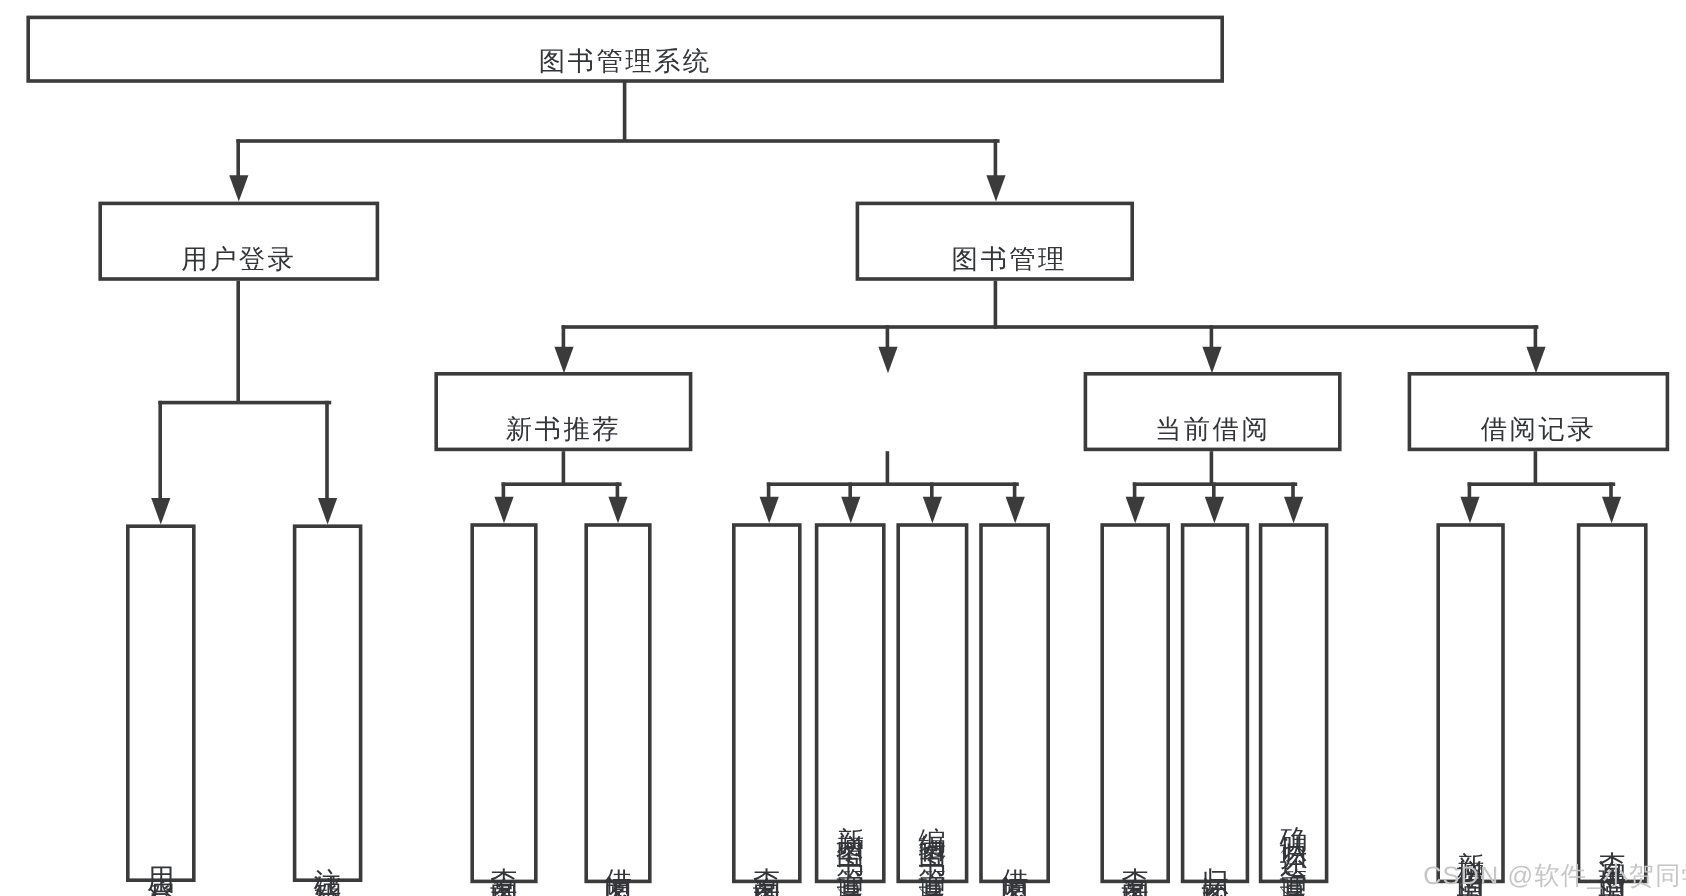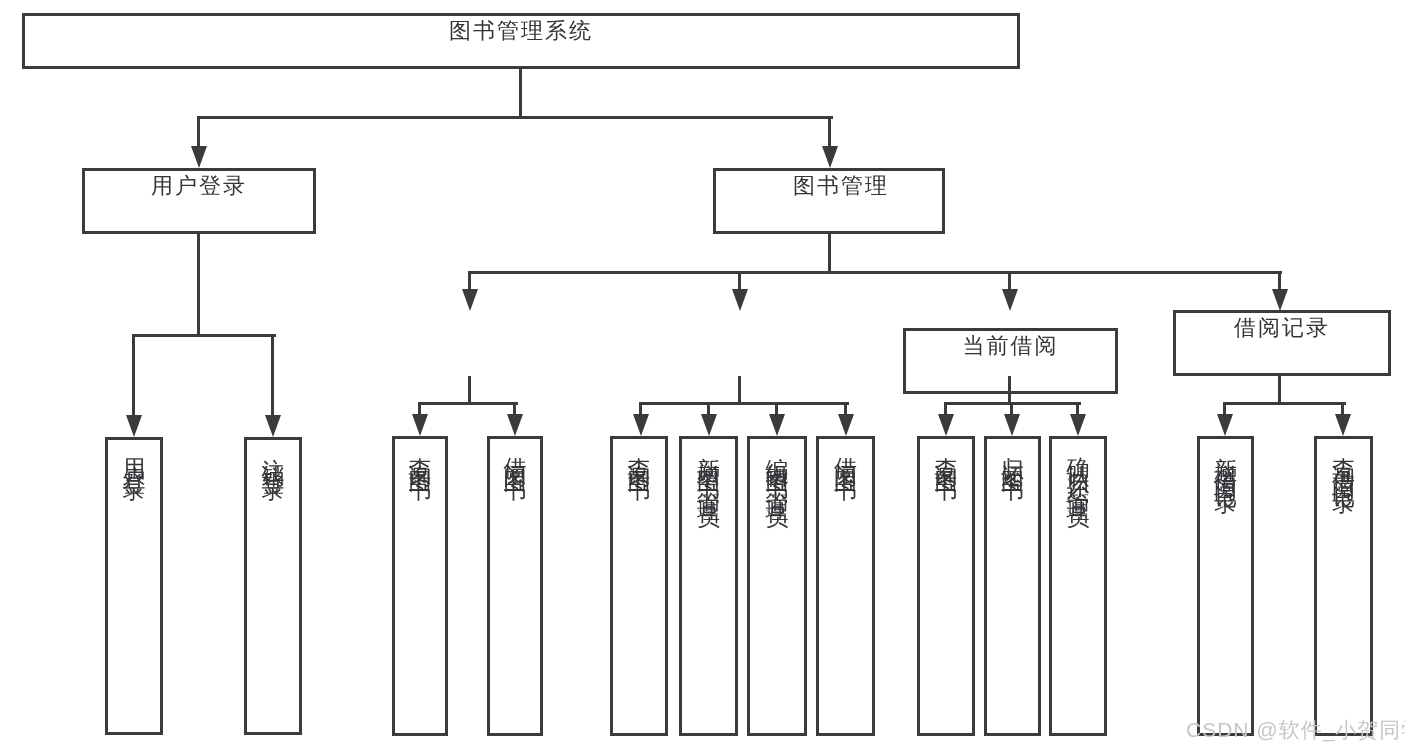--- a/index.html
+++ b/index.html
@@ -9,7 +9,7 @@
   }
   .box{
     position:absolute;box-sizing:border-box;background:#ffffff;
-    border:3px solid #3b3b3b;display:flex;align-items:flex-start;justify-content:center;
+    border:3px solid #3b3b3b;display:flex;align-items:flex-end;justify-content:center;
     color:#333538;font-size:22px;letter-spacing:2px;
   }
   .leaf span{

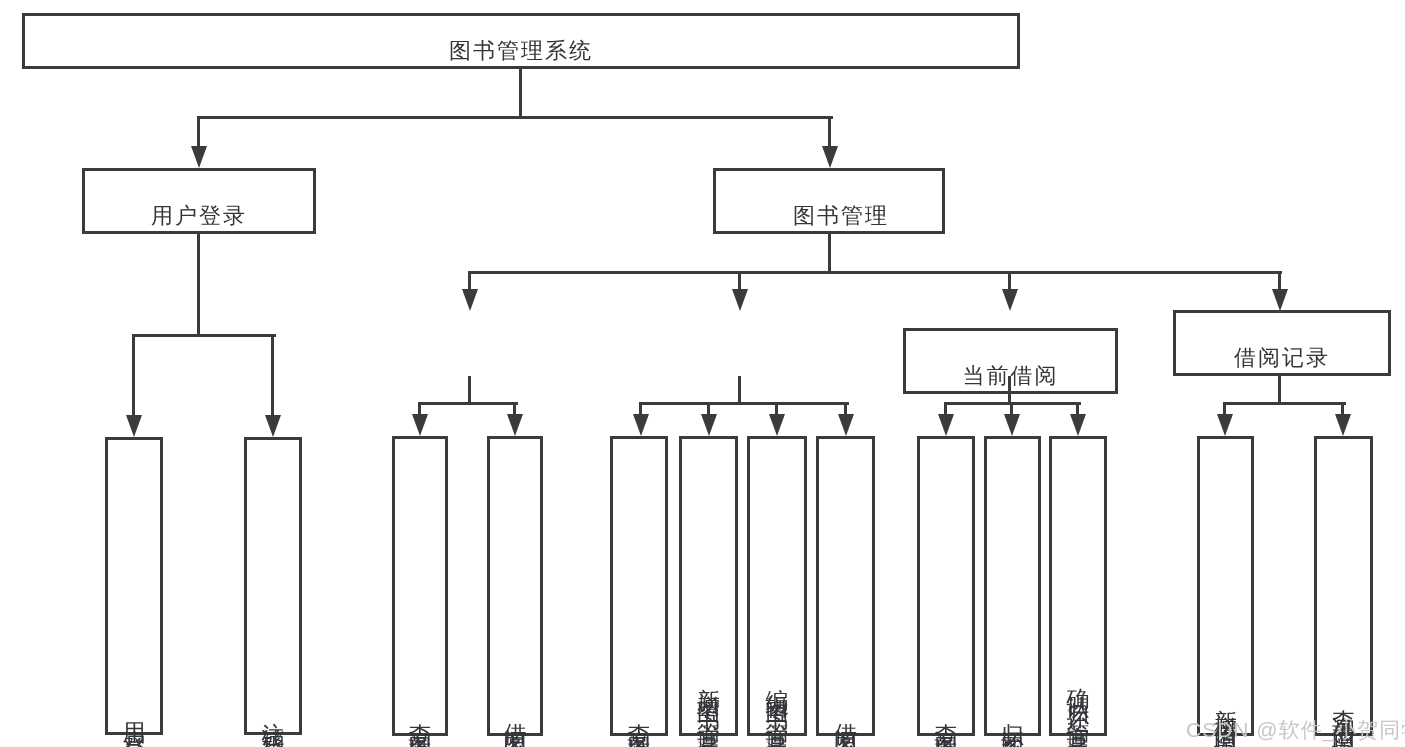--- a/index.html
+++ b/index.html
@@ -68,6 +68,9 @@
   <div class="vline" style="left:1278px;top:271px;height:20px;"></div>
   <div class="arrow" style="left:1272px;top:289px;"></div>
 
+  <div class="box" style="left:362px;top:310px;width:215px;height:66px;">
+    <span>新书推荐</span>
+  </div>
   <div class="box" style="left:903px;top:328px;width:215px;height:66px;">
     <span>当前借阅</span>
   </div>

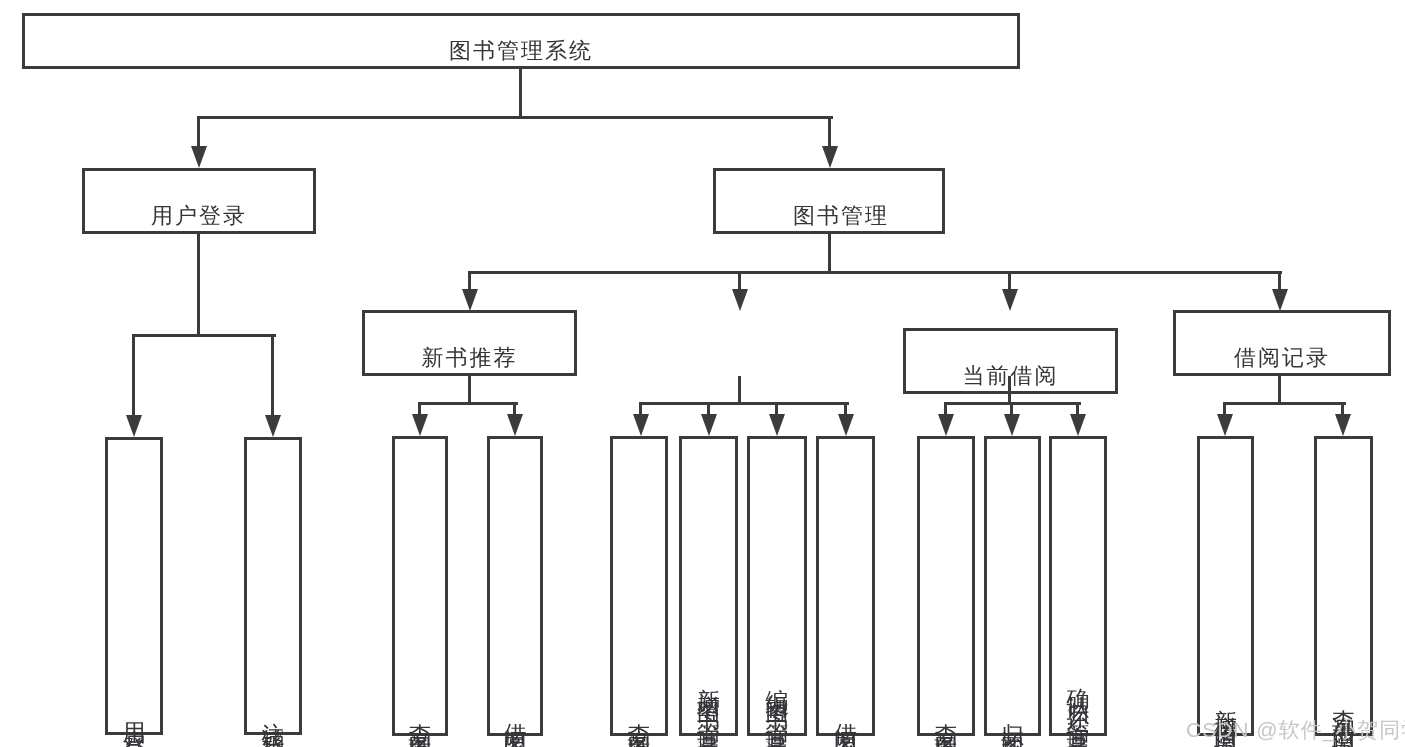--- a/index.html
+++ b/index.html
@@ -71,7 +71,7 @@
   <div class="box" style="left:362px;top:310px;width:215px;height:66px;">
     <span>新书推荐</span>
   </div>
-  <div class="box" style="left:903px;top:328px;width:215px;height:66px;">
+  <div class="box" style="left:903px;top:310px;width:215px;height:66px;">
     <span>当前借阅</span>
   </div>
   <div class="box" style="left:1173px;top:310px;width:218px;height:66px;">

